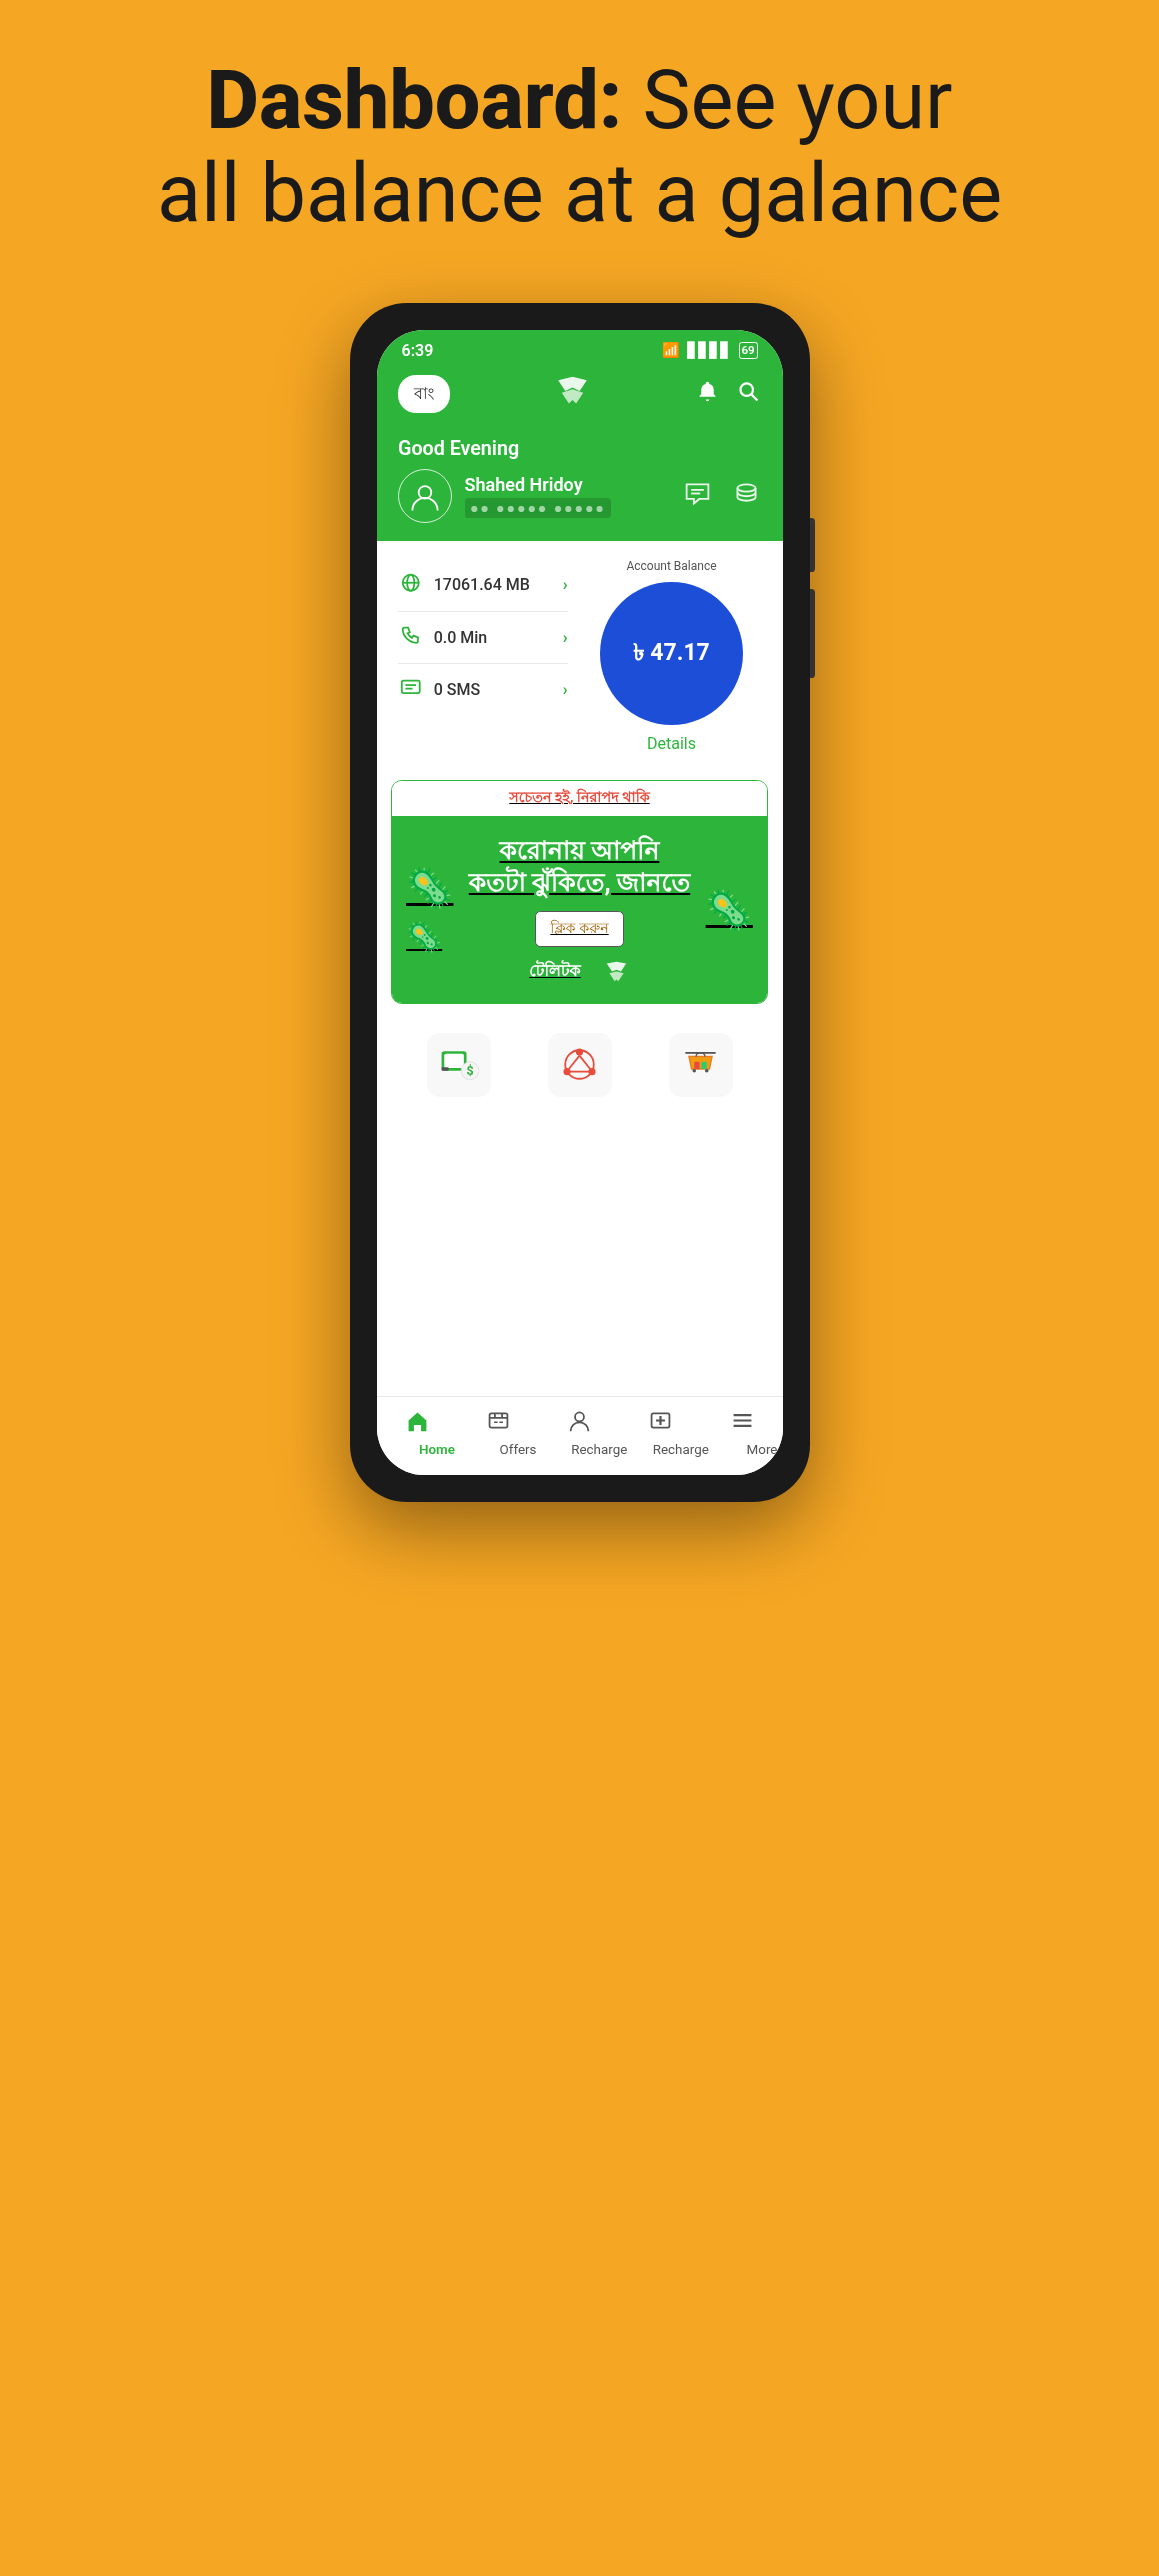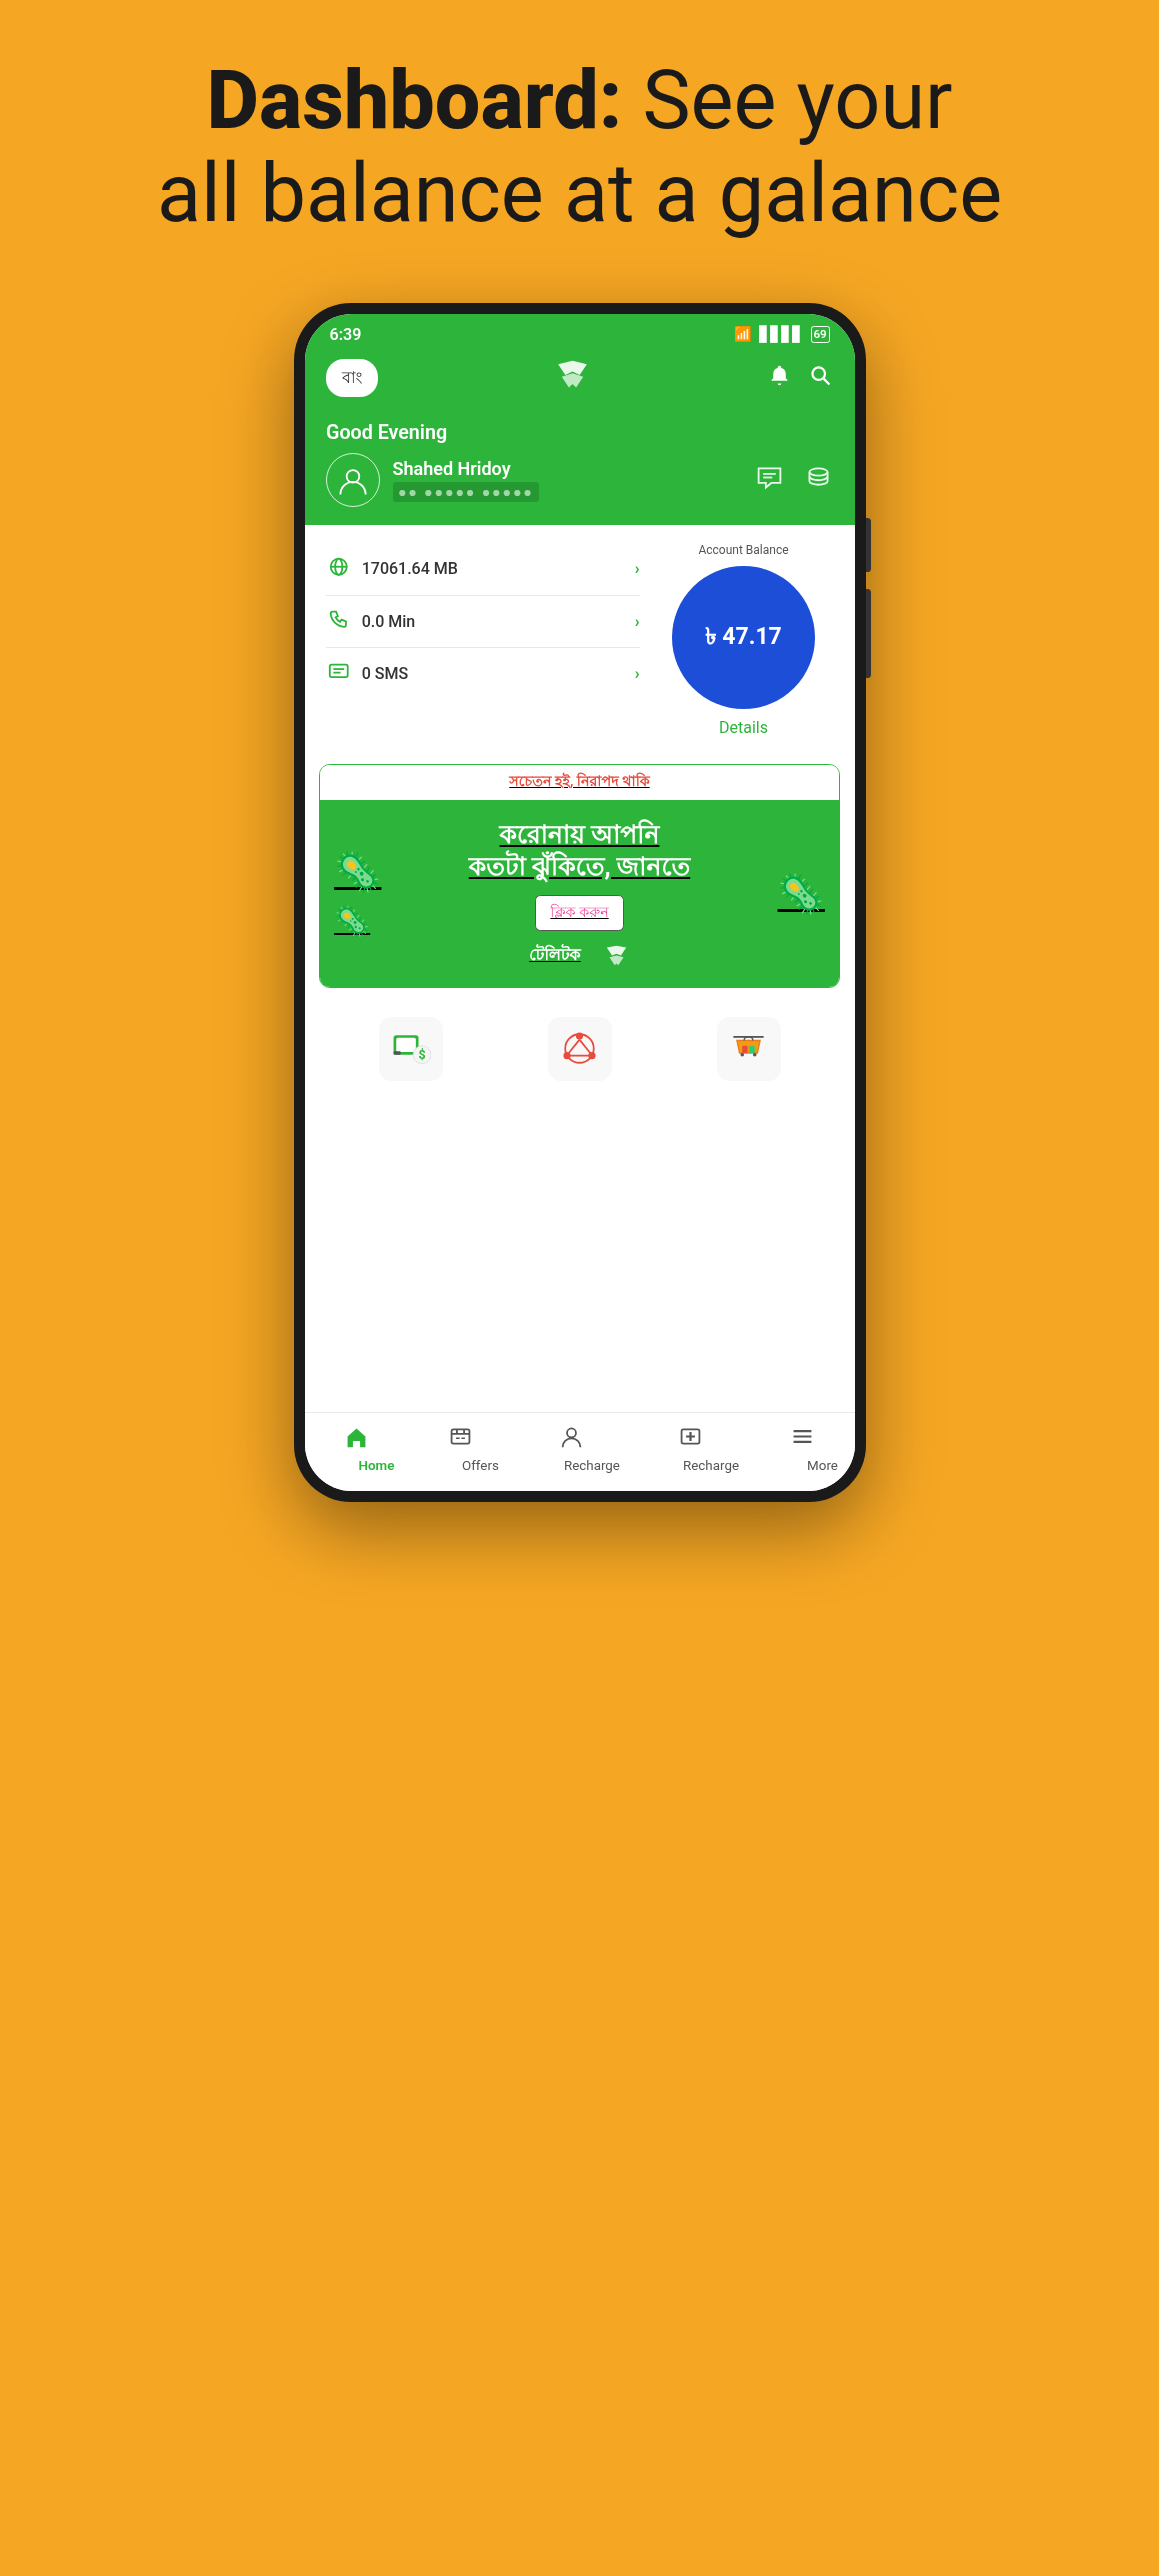--- a/index.html
+++ b/index.html
@@ -32,11 +32,11 @@
 
     
     .phone-frame {
-      width: 572px;
+      width: 460px;
       height: 1199px;
       background: #1a1a1a;
       border-radius: 57px;
-      padding: 11px;
+      padding: 27px;
       box-shadow: 0 27px 72px rgba(0,0,0,0.4);
       position: relative;
       margin-top: 27px;

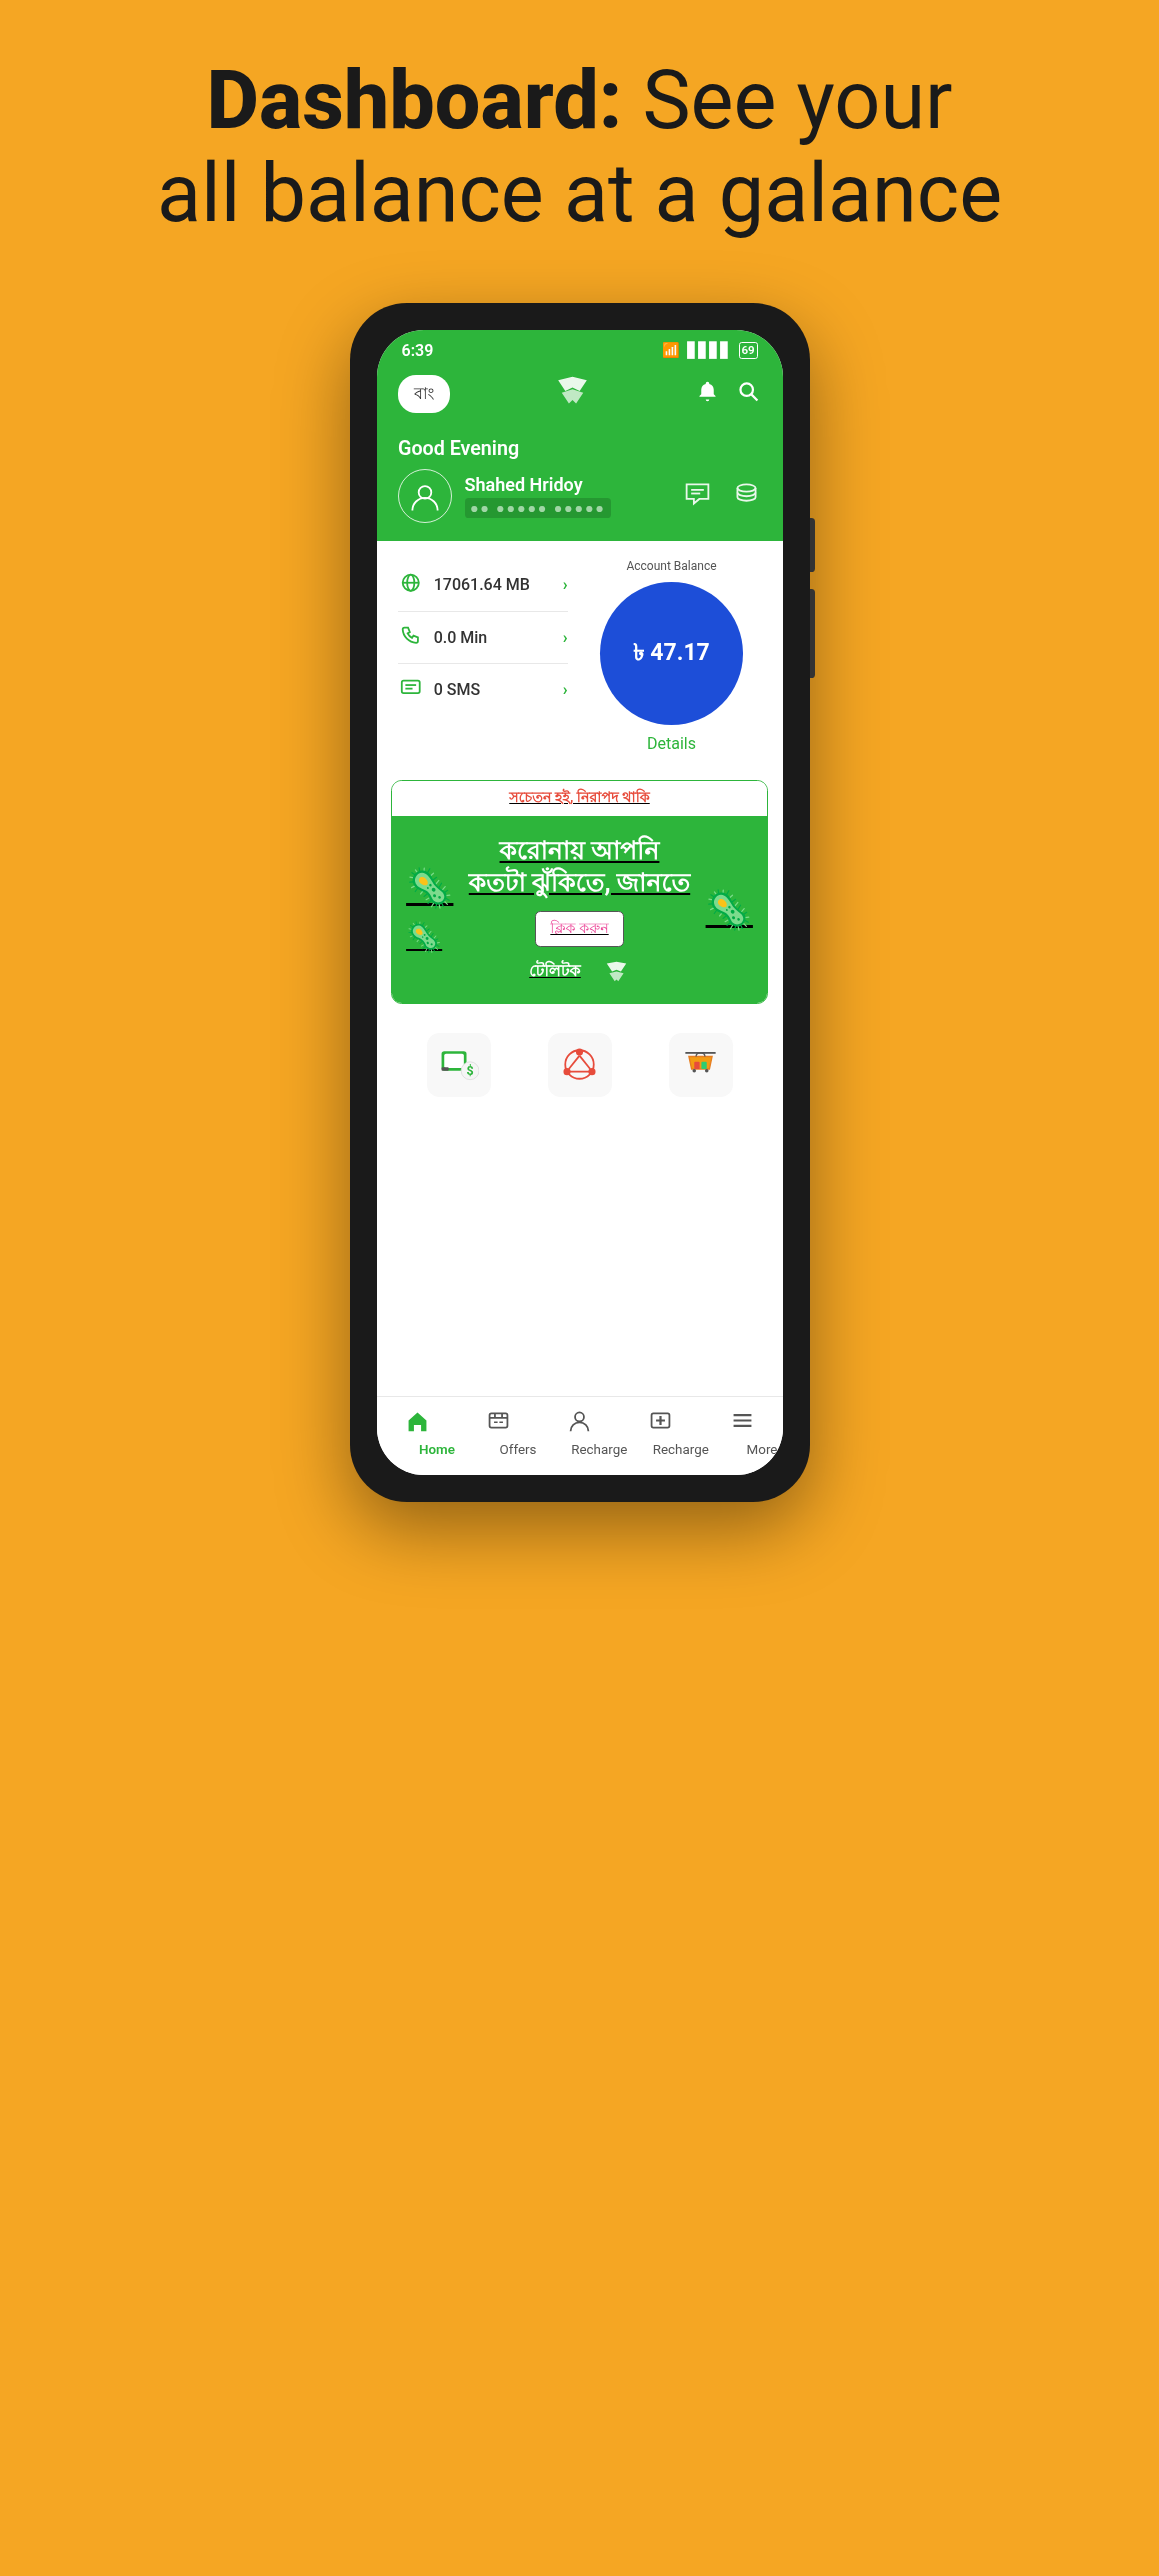--- a/index.html
+++ b/index.html
@@ -307,7 +307,7 @@
 
     .banner-btn {
       background: white;
-      color: #ec4899;
+      color: #a16207;
       border: 1.8px solid #555;
       border-radius: 5.4px;
       padding: 5.4px 14.3px;

